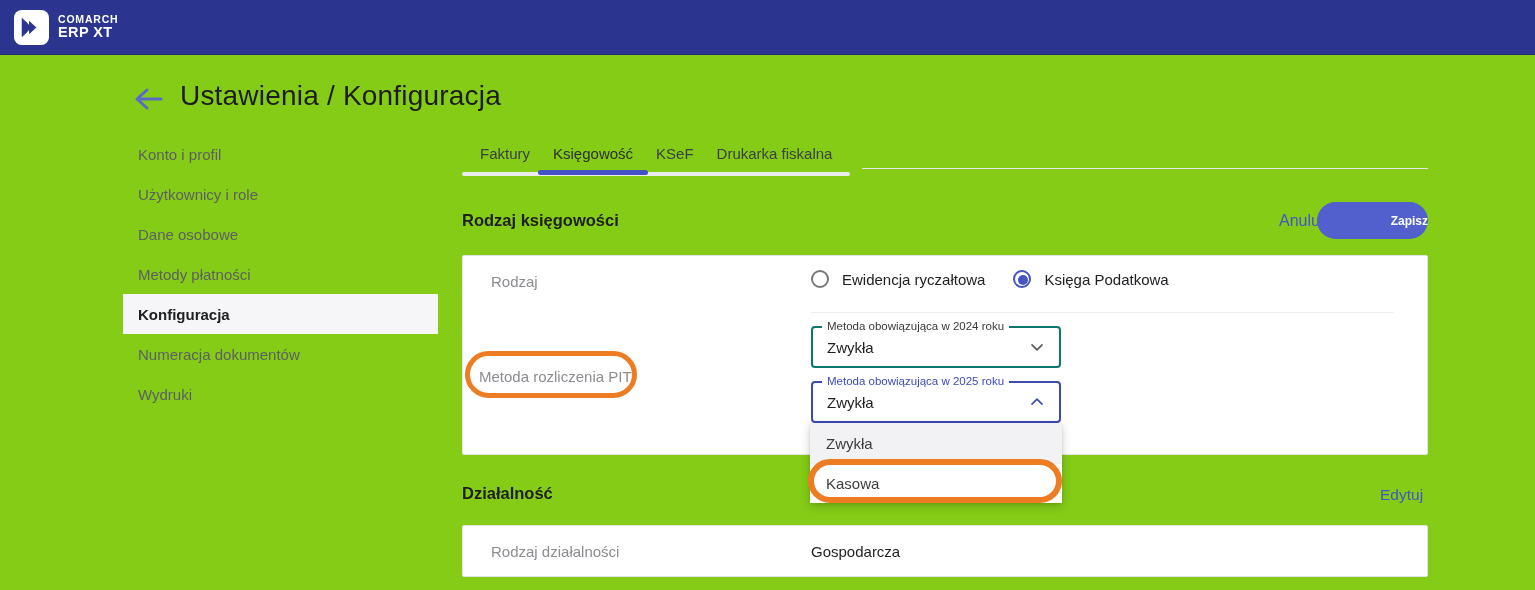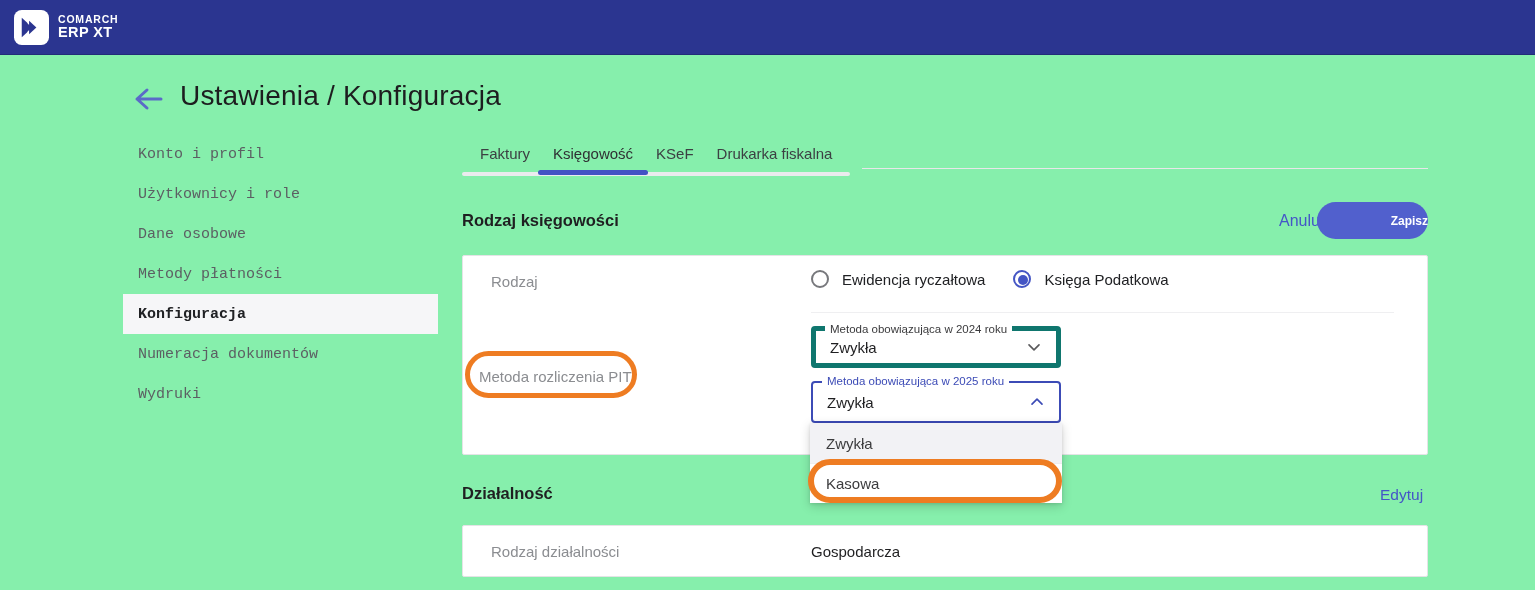--- a/index.html
+++ b/index.html
@@ -5,7 +5,7 @@
   * { margin:0; padding:0; box-sizing:border-box; }
   html,body { background:#ffffff; }
   body { font-family:"Liberation Sans", sans-serif; color:#202124; }
-  .page { position:relative; width:1535px; height:590px; background:#86efac; overflow:hidden;padding-left:21px; }
+  .page { position:relative; width:1535px; height:590px; background:#84cc16; overflow:hidden;padding-left:21px; }
 
   
   .topbar { position:absolute; left:0; top:0; width:1535px; height:55px; background:#2b3590; border-bottom:1px solid #222c78; }

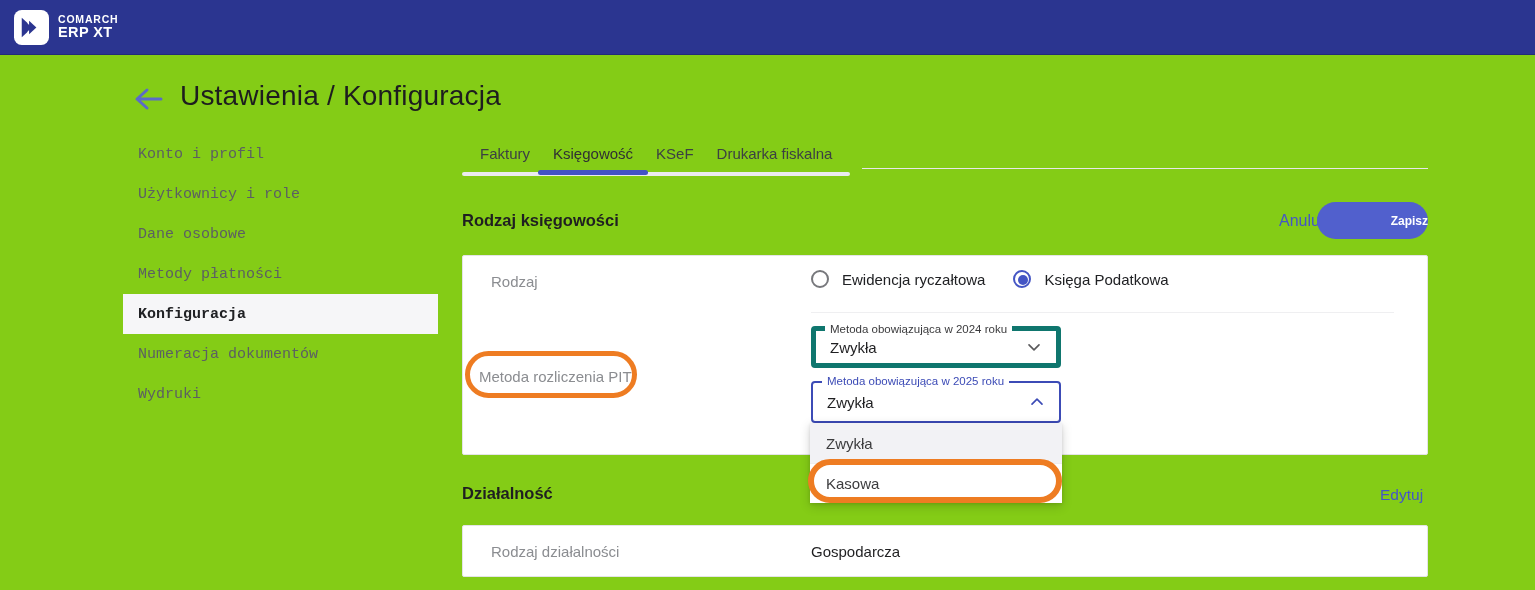--- a/index.html
+++ b/index.html
@@ -21,7 +21,7 @@
 
   
   .sidebar { position:absolute; left:123px; top:134px; width:315px; }
-  .side-item { height:40px; display:flex; align-items:center; padding-left:15px; font-size:15px; color:#5c5f63; cursor:pointer;font-family:Liberation Mono, monospace; }
+  .side-item { height:40px; display:flex; align-items:center; padding-left:15px; font-size:15px; color:#5c5f63; cursor:pointer; }
   .side-item.active { background:#f6f6f8; color:#202124; font-weight:bold; }
 
   

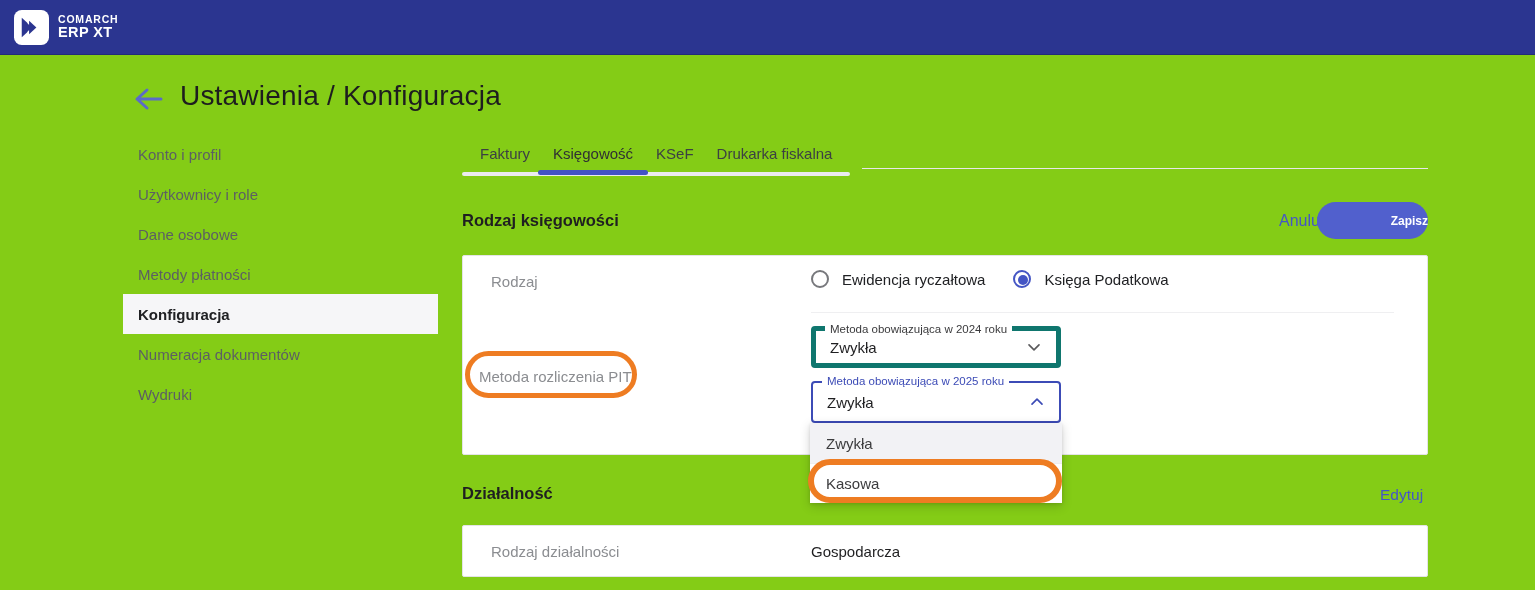--- a/index.html
+++ b/index.html
@@ -63,7 +63,7 @@
 
   
   .dd { position:absolute; left:348px; width:250px; height:42px; border-radius:4px; background:#ffffff; cursor:pointer; }
-  .dd-2024 { top:70px; border:5px solid #0f766e; }
+  .dd-2024 { top:70px; border:2px solid #0f766e; }
   .dd-2025 { top:125px; border:2px solid #3c4bb6; }
   .dd-legend { position:absolute; left:9px; top:-8px; padding:0 5px; background:#ffffff; font-size:11.5px; color:#3a3a3c; white-space:nowrap; }
   .dd-2025 .dd-legend { color:#3c4bb6; }

